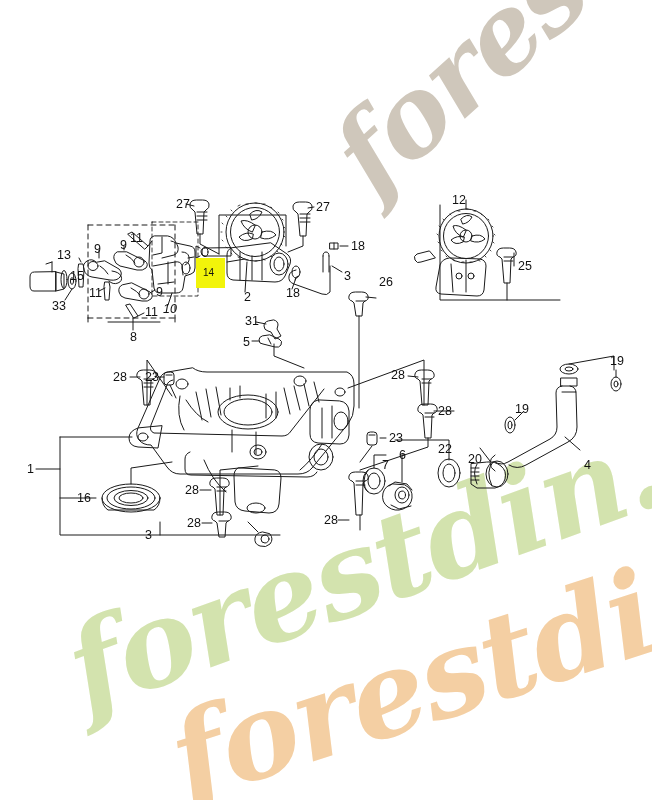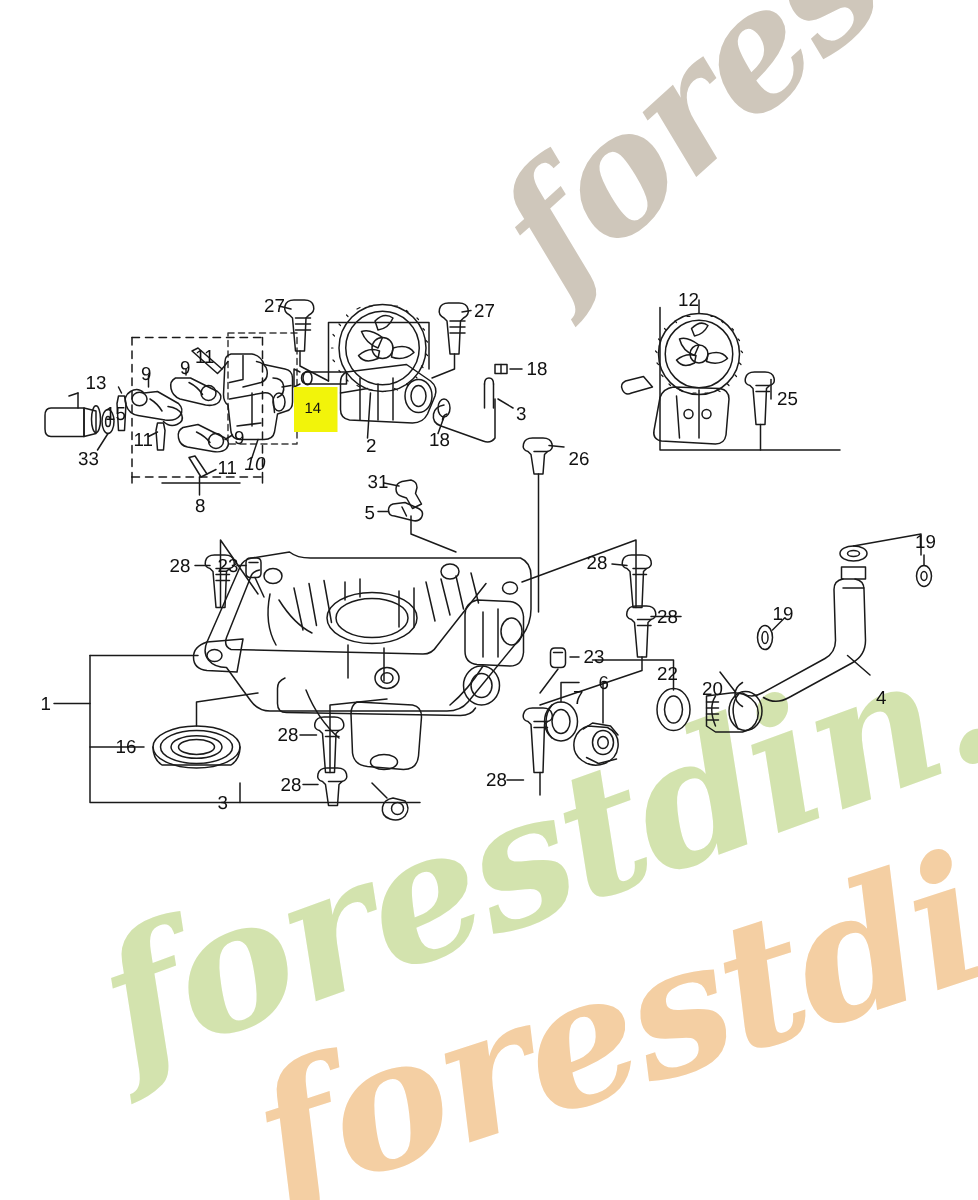--- a/index.html
+++ b/index.html
@@ -452,7 +452,7 @@
   <div class="lbl" style="left:389px;top:432px;">23</div>
   <div class="lbl" style="left:245px;top:315px;">31</div>
   <div class="lbl" style="left:518px;top:260px;">25</div>
-  <div class="lbl" style="left:379px;top:300px;text-align:center;">26</div>
+  <div class="lbl" style="left:379px;top:276px;text-align:center;">26</div>
   <div class="lbl" style="left:176px;top:198px;">27</div>
   <div class="lbl" style="left:316px;top:201px;">27</div>
   <div class="lbl" style="left:113px;top:371px;">28</div>

